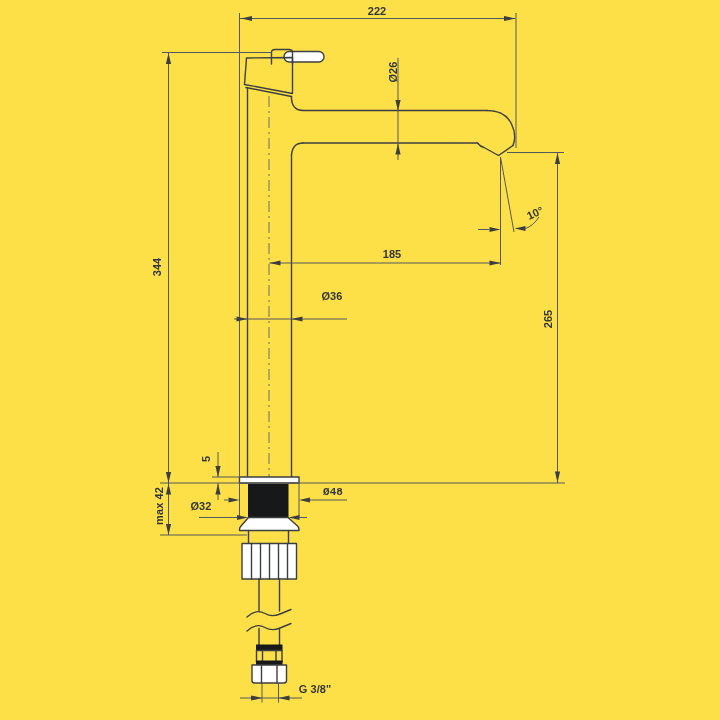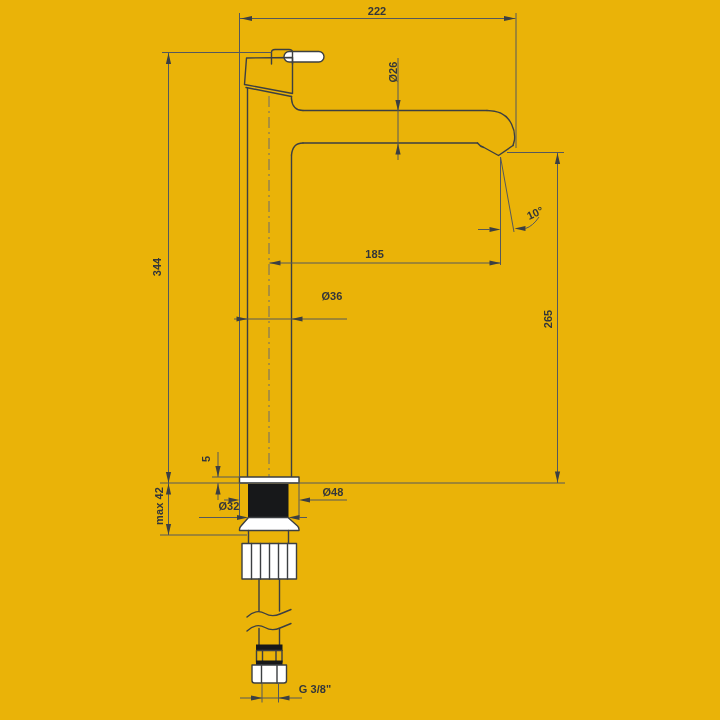--- a/index.html
+++ b/index.html
@@ -4,7 +4,7 @@
 <style>
   html,body{margin:0;padding:0;background:#ffffff;}
   .canvas{
-    position:relative;width:720px;height:720px;background:#eab308;overflow:hidden;
+    position:relative;width:720px;height:720px;background:#fde047;overflow:hidden;
     font-family:"Liberation Sans", sans-serif;
   }
   .canvas svg{position:absolute;left:0;top:0;}

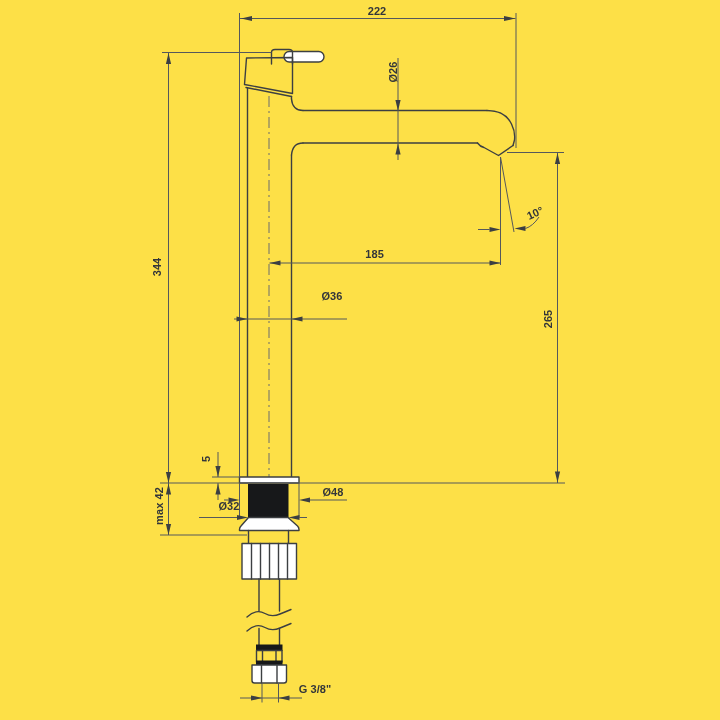--- a/index.html
+++ b/index.html
@@ -147,7 +147,7 @@
   </svg>
 
   <span class="lbl" style="left:357px;top:5px;width:40px;">222</span>
-  <span class="lbl" style="left:344px;top:248px;width:40px;text-align:right;">185</span>
+  <span class="lbl" style="left:372px;top:248px;width:40px;">185</span>
   <span class="lbl" style="left:310px;top:290px;width:44px;">Ø36</span>
   <span class="lbl" style="left:311px;top:486px;width:44px;">Ø48</span>
   <span class="lbl" style="left:207px;top:500px;width:44px;">Ø32</span>

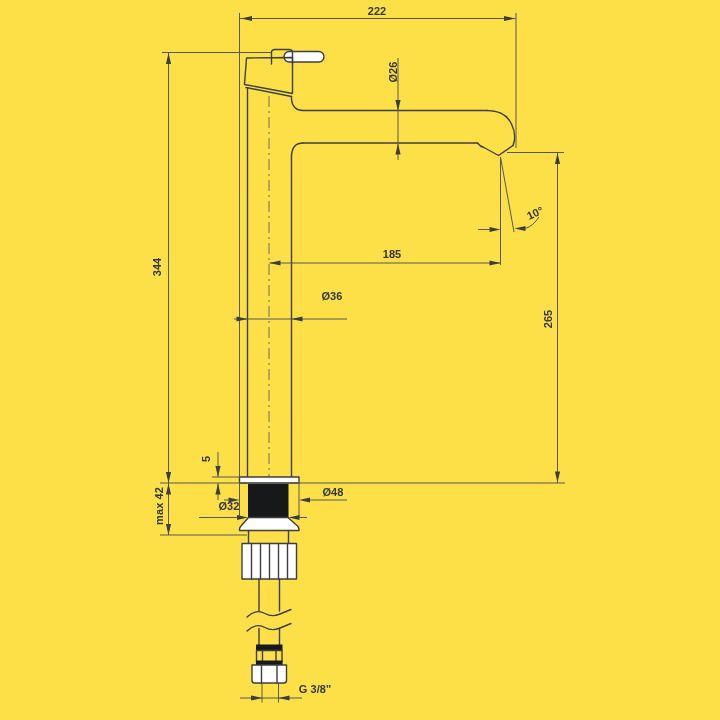--- a/index.html
+++ b/index.html
@@ -149,7 +149,7 @@
   <span class="lbl" style="left:357px;top:5px;width:40px;">222</span>
   <span class="lbl" style="left:372px;top:248px;width:40px;">185</span>
   <span class="lbl" style="left:310px;top:290px;width:44px;">Ø36</span>
-  <span class="lbl" style="left:311px;top:486px;width:44px;">Ø48</span>
+  <span class="lbl" style="left:311px;top:486px;width:44px;font-family:Liberation Mono, monospace;">Ø48</span>
   <span class="lbl" style="left:207px;top:500px;width:44px;">Ø32</span>
   <span class="lbl" style="left:290px;top:683px;width:50px;">G 3/8"</span>
 

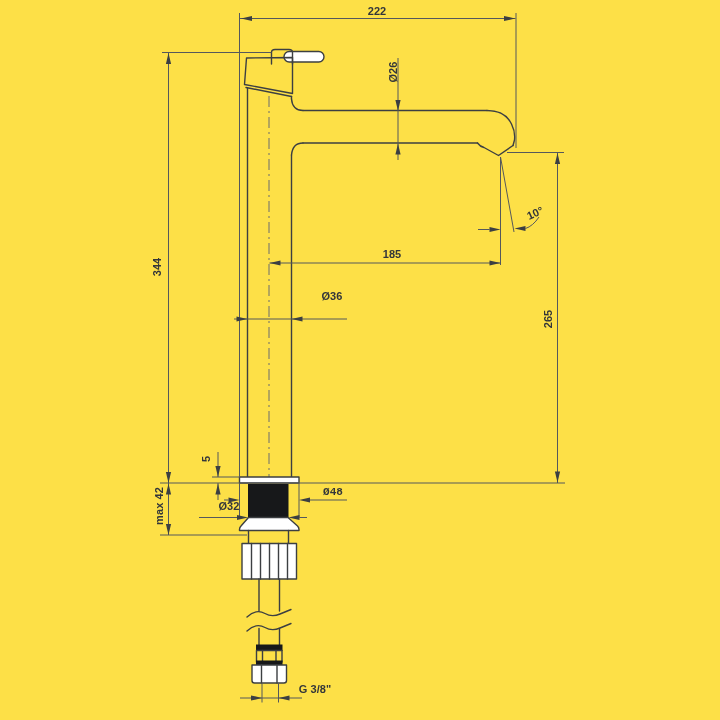--- a/index.html
+++ b/index.html
@@ -150,7 +150,7 @@
   <span class="lbl" style="left:372px;top:248px;width:40px;">185</span>
   <span class="lbl" style="left:310px;top:290px;width:44px;">Ø36</span>
   <span class="lbl" style="left:311px;top:486px;width:44px;font-family:Liberation Mono, monospace;">Ø48</span>
-  <span class="lbl" style="left:207px;top:500px;width:44px;">Ø32</span>
+  <span class="lbl" style="left:179px;top:500px;width:44px;">Ø32</span>
   <span class="lbl" style="left:290px;top:683px;width:50px;">G 3/8"</span>
 
   <span class="lbl rot" style="left:137px;top:261px;width:40px;">344</span>

